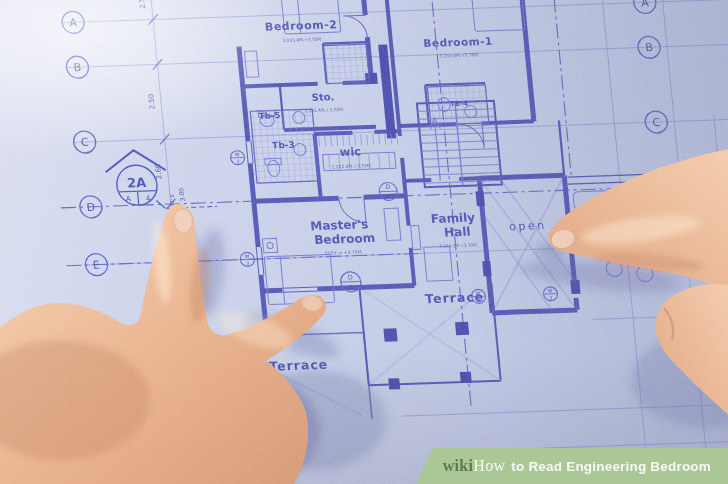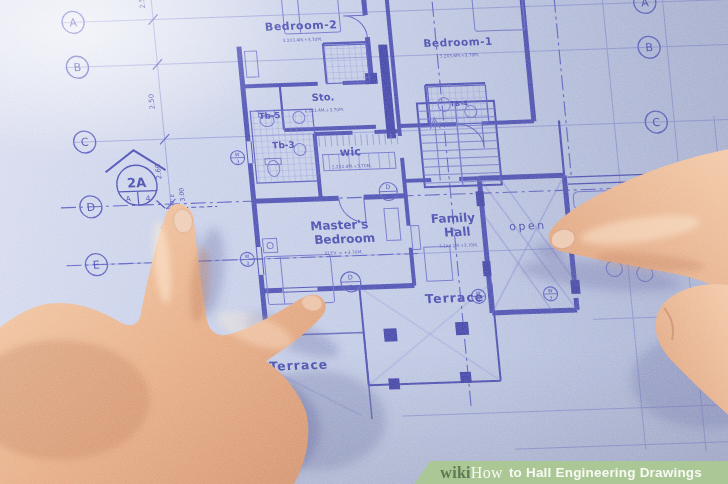--- a/index.html
+++ b/index.html
@@ -17,8 +17,8 @@
   .hands{position:absolute;inset:0;}
   .hands-g{filter:blur(.5px);}
   .grain{position:absolute;inset:0;pointer-events:none;}
-  .banner{position:absolute;right:0;bottom:0;height:23px;display:flex;align-items:center;
-    background:#aac795;padding:0 26px 0 26px;
+  .banner{position:absolute;right:0;bottom:0;height:36px;display:flex;align-items:center;
+    background:#aac795;padding:0 17px 0 26px;
     clip-path:polygon(16px 0,100% 0,100% 100%,0 100%);margin-top:42px;}
   .b-wiki{font-family:"Liberation Serif",serif;font-weight:bold;font-size:16px;color:#5d7b52;letter-spacing:.3px;}
   .b-how{font-family:"Liberation Serif",serif;font-weight:normal;font-size:16px;color:#f7f9f3;letter-spacing:.3px;}

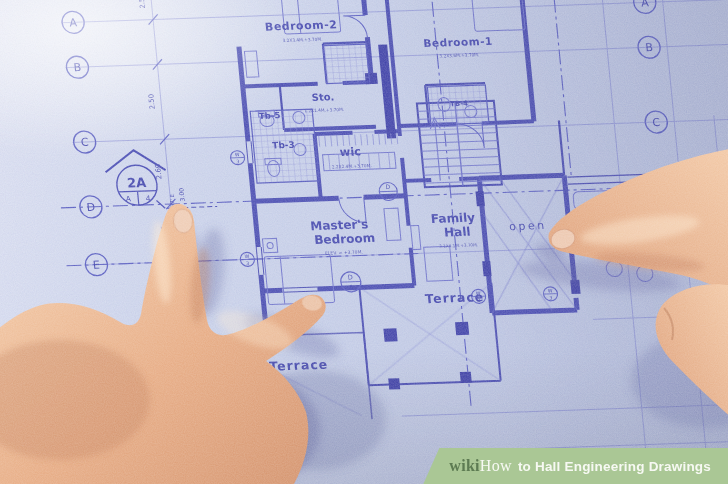--- a/index.html
+++ b/index.html
@@ -318,7 +318,7 @@
   <div class="banner">
     <span class="b-wiki">wiki</span>
       <span class="b-how">How</span>
-    <span class="b-tag">to Hall Engineering Drawings</span>
+    <span class="b-tag">to Read Engineering Bedroom</span>
   </div>
 </div>
 

